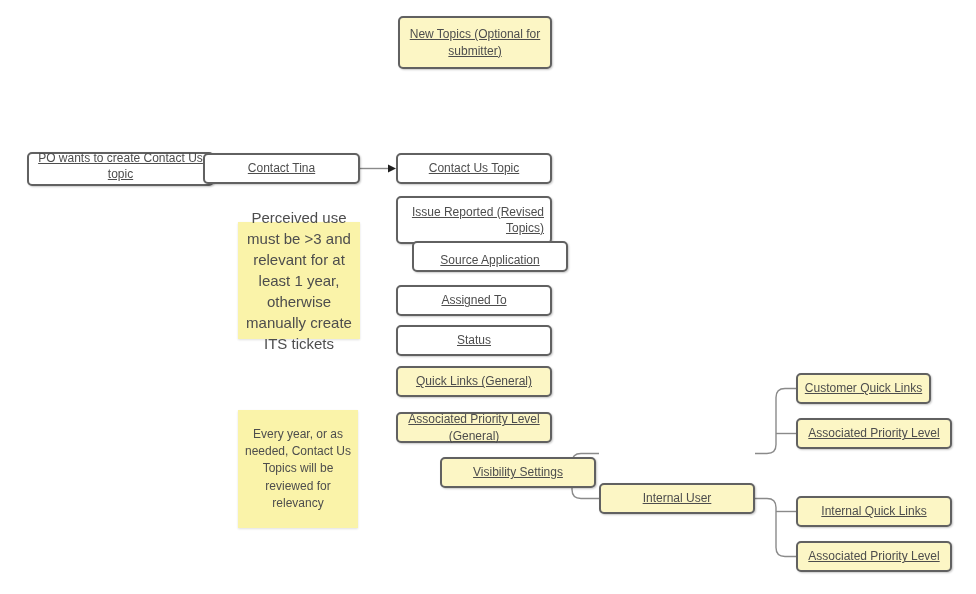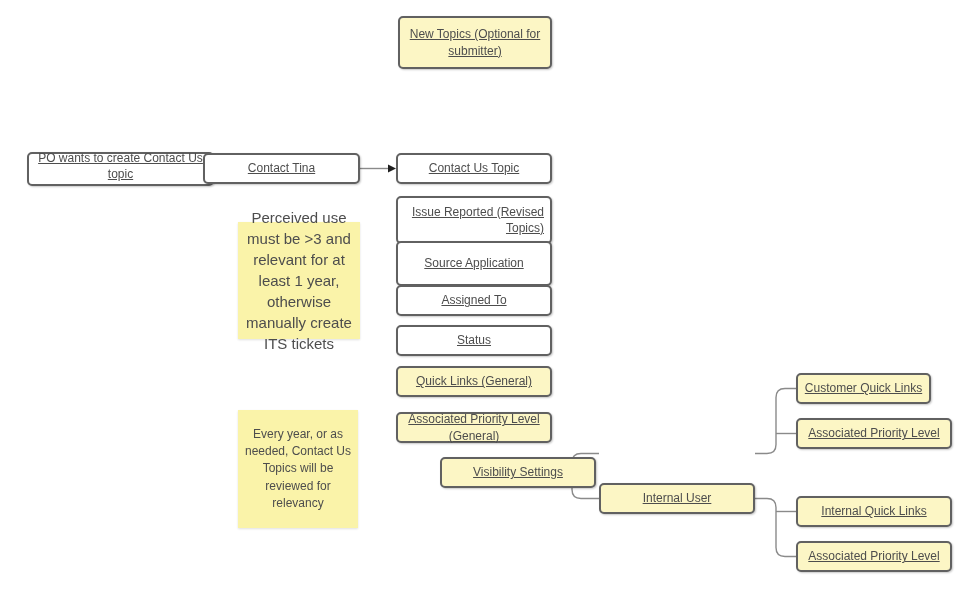--- a/index.html
+++ b/index.html
@@ -97,7 +97,7 @@
     <span>Issue Reported (Revised Topics)</span>
   </div>
 
-  <div class="node white" style="left:396px;top:241px;width:156px;height:45px;">
+  <div class="node white" style="left:412px;top:241px;width:156px;height:31px;align-items:flex-end;">
     <span>Source Application</span>
   </div>
 

